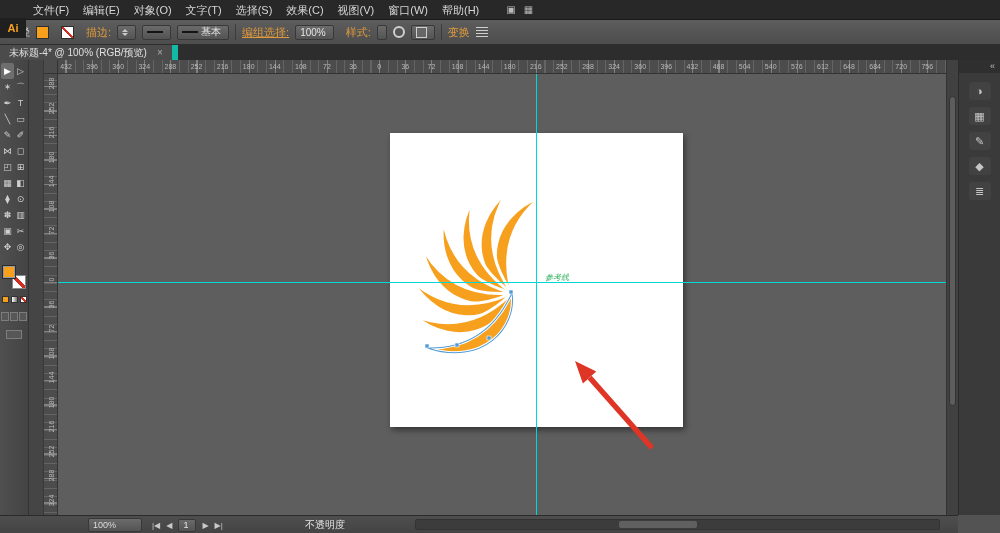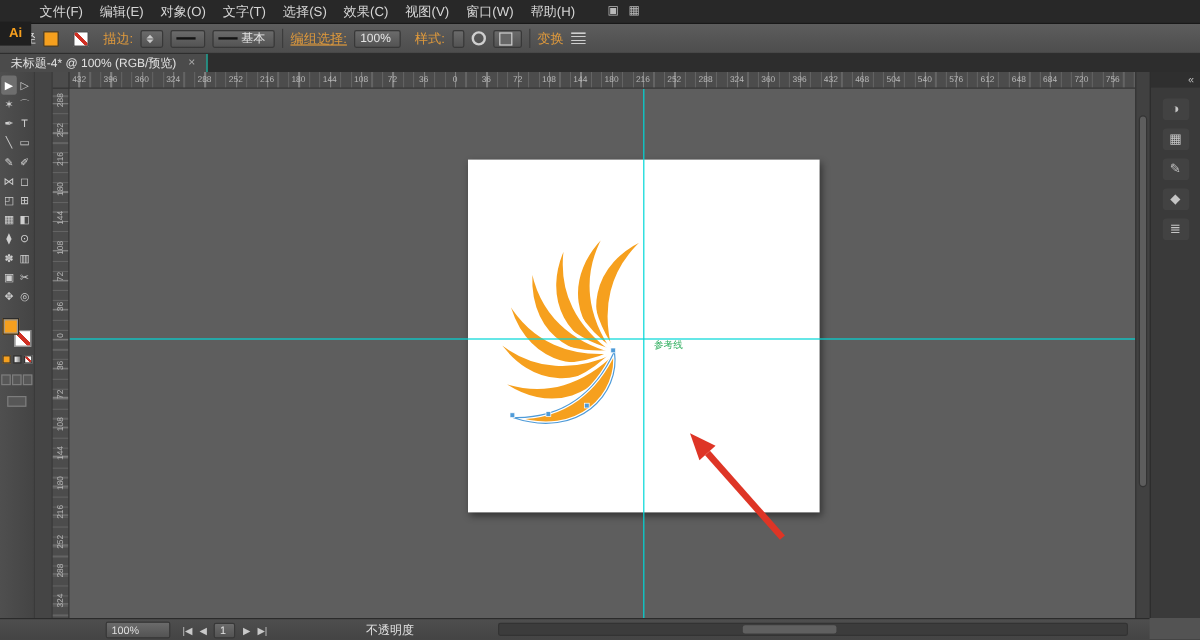--- a/index.html
+++ b/index.html
@@ -38,7 +38,7 @@
 
   
   .tabbar{position:absolute;top:45px;left:0;right:0;height:15px;background:#2d2d2d;display:flex;z-index:5;}
-  .tab{display:flex;align-items:center;gap:10px;background:#4b4b4b;padding:0 9px;font-size:10px;color:#e0e0e0;border-right:1px solid #14b8a6;}
+  .tab{display:flex;align-items:center;gap:10px;background:#4b4b4b;padding:0 9px;font-size:10px;color:#e0e0e0;border-right:6px solid #14b8a6;}
   .tab .i-close{color:#aaa;font-size:10px;}
 
   

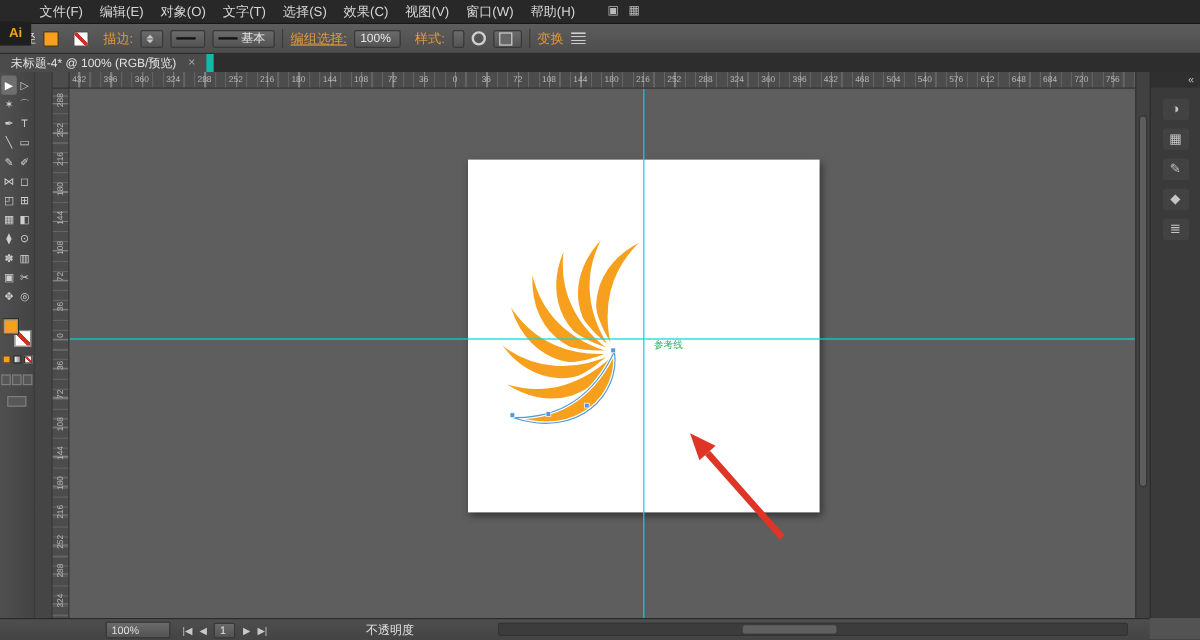--- a/index.html
+++ b/index.html
@@ -79,7 +79,7 @@
   .anchor{fill:var(--anchor);stroke:#fff;stroke-width:.6;}
   .guide-h{position:absolute;left:0;right:0;top:208px;height:1px;background:var(--guide);}
   .guide-v{position:absolute;top:0;bottom:0;left:478px;width:1px;background:var(--guide);}
-  .guide-label{position:absolute;left:487px;top:208px;font-size:8px;color:var(--label-green);}
+  .guide-label{position:absolute;left:487px;top:198px;font-size:8px;color:var(--label-green);font-style:italic;}
   .overlay{position:absolute;left:0;top:0;width:888px;height:441px;pointer-events:none;}
   .arrow-line{stroke:var(--arrow);stroke-width:5.5;}
   .arrow-head{fill:var(--arrow);}

